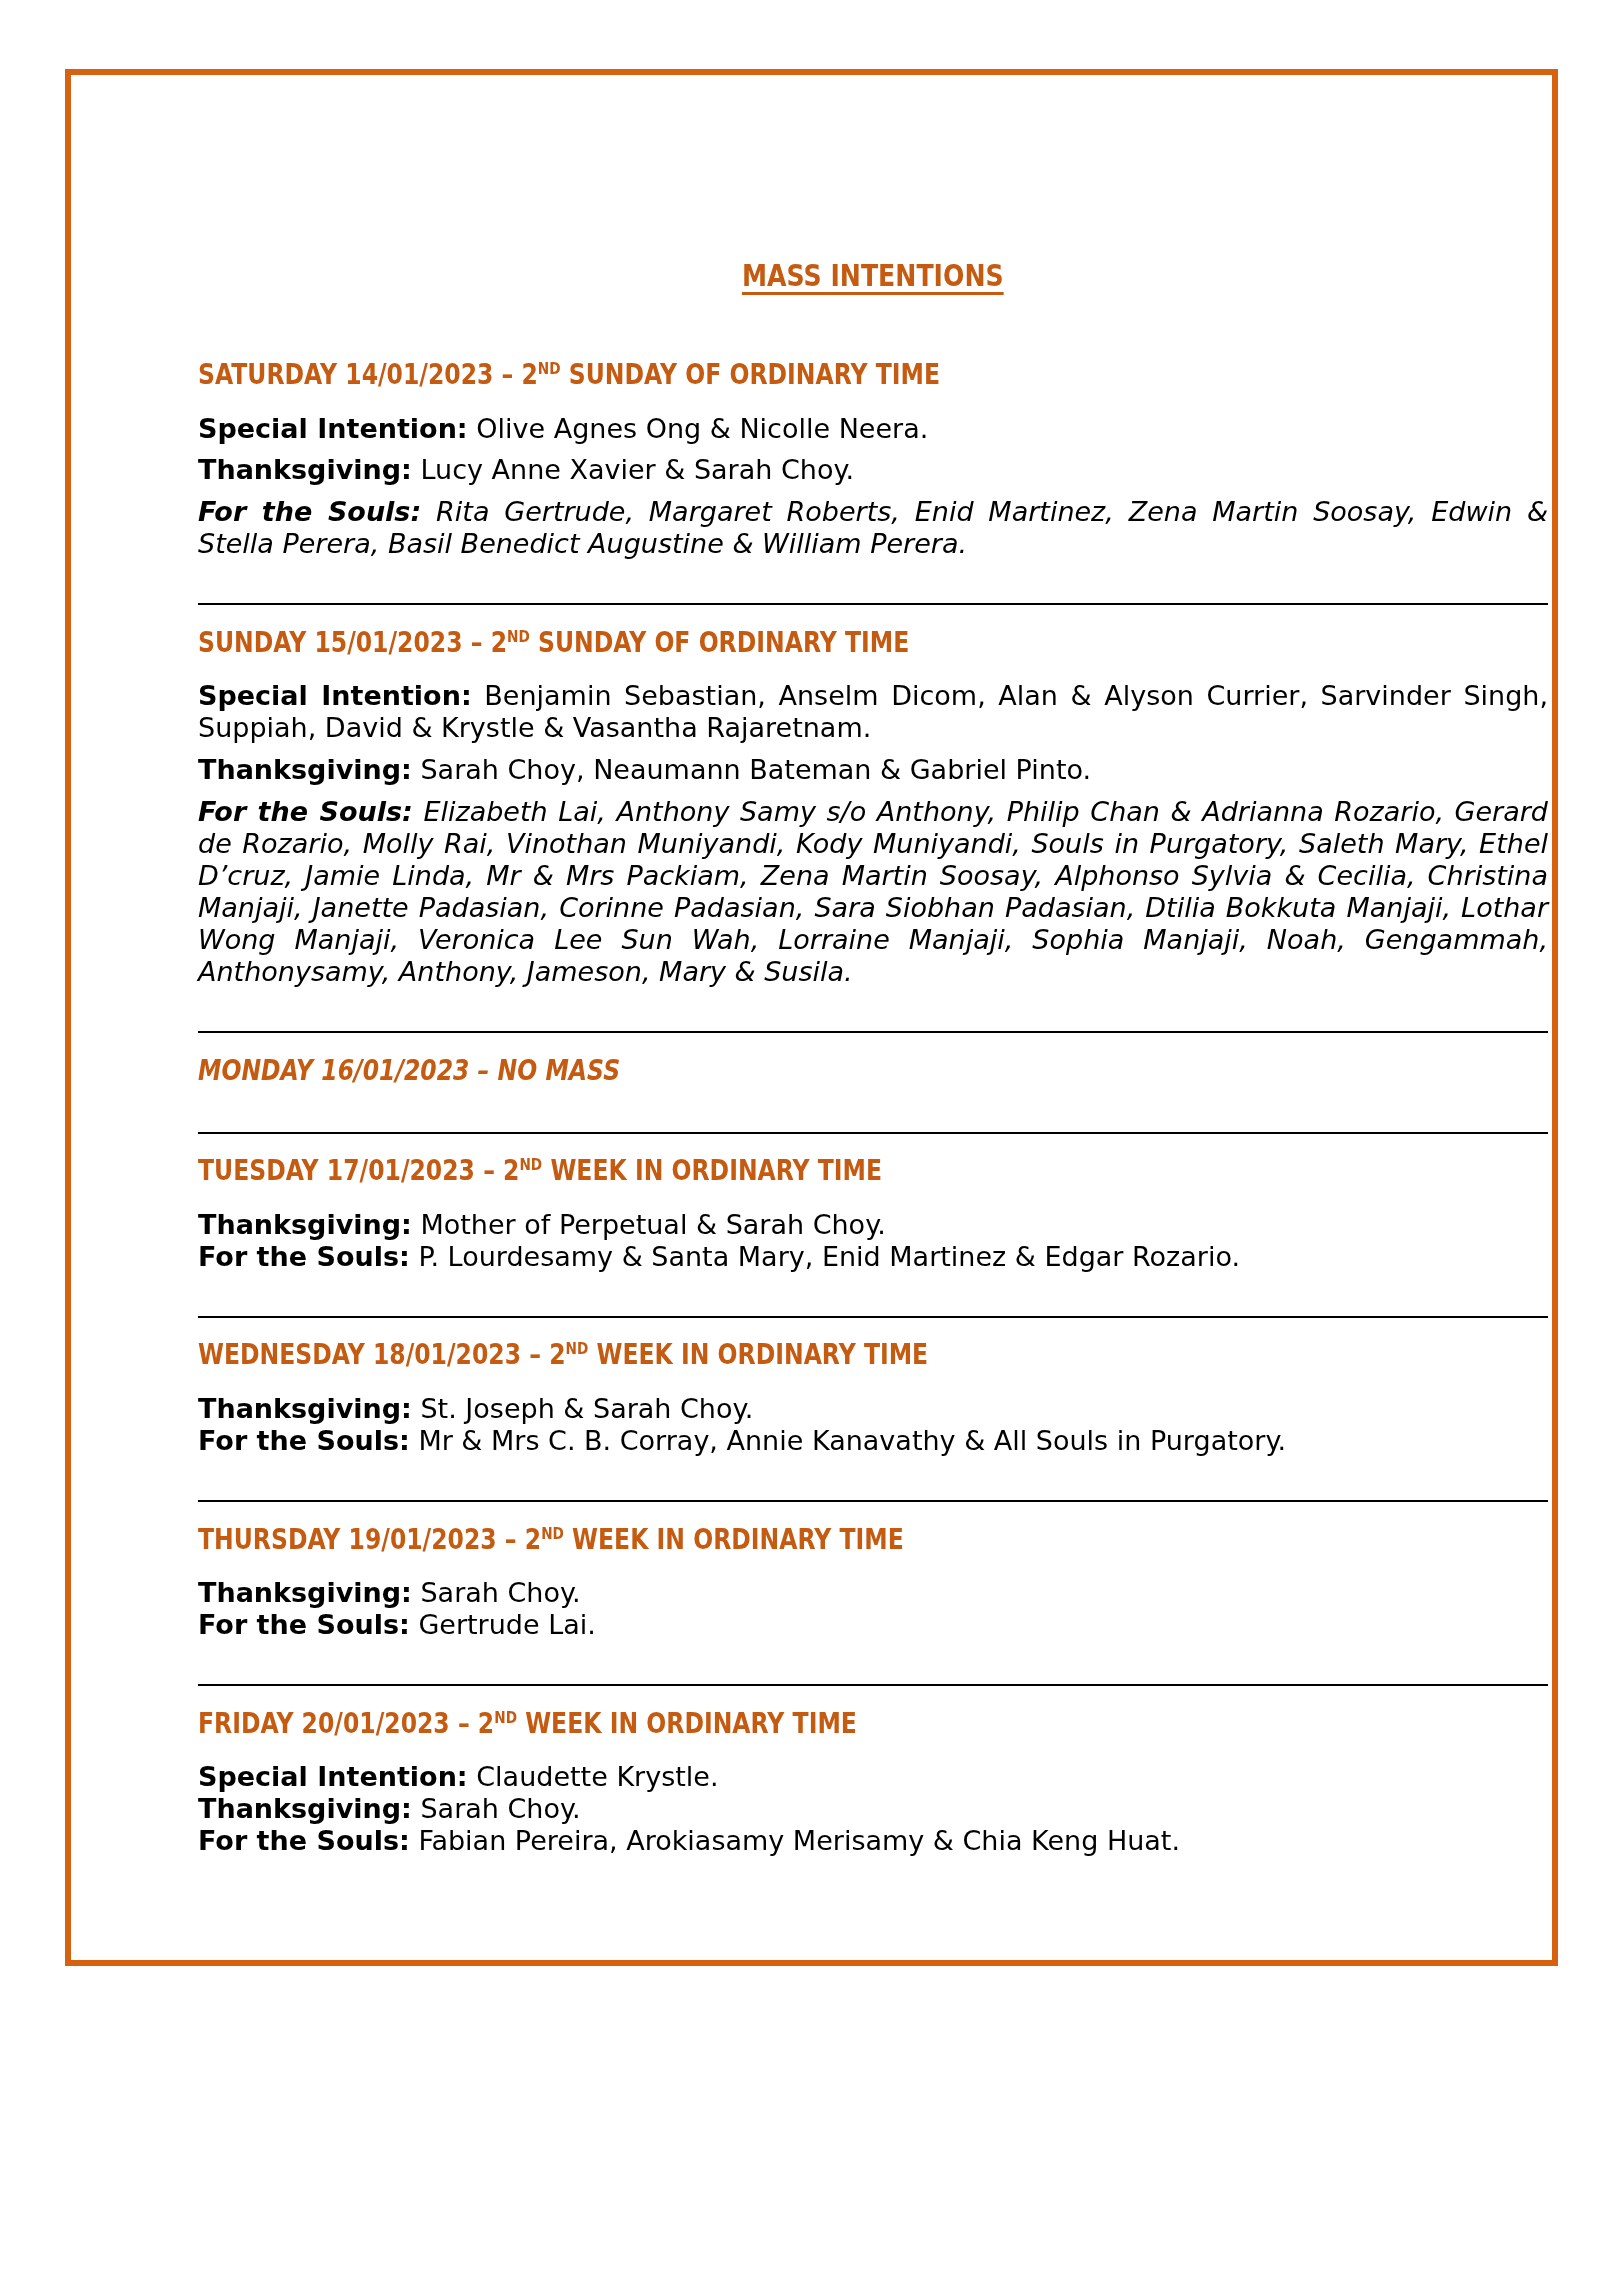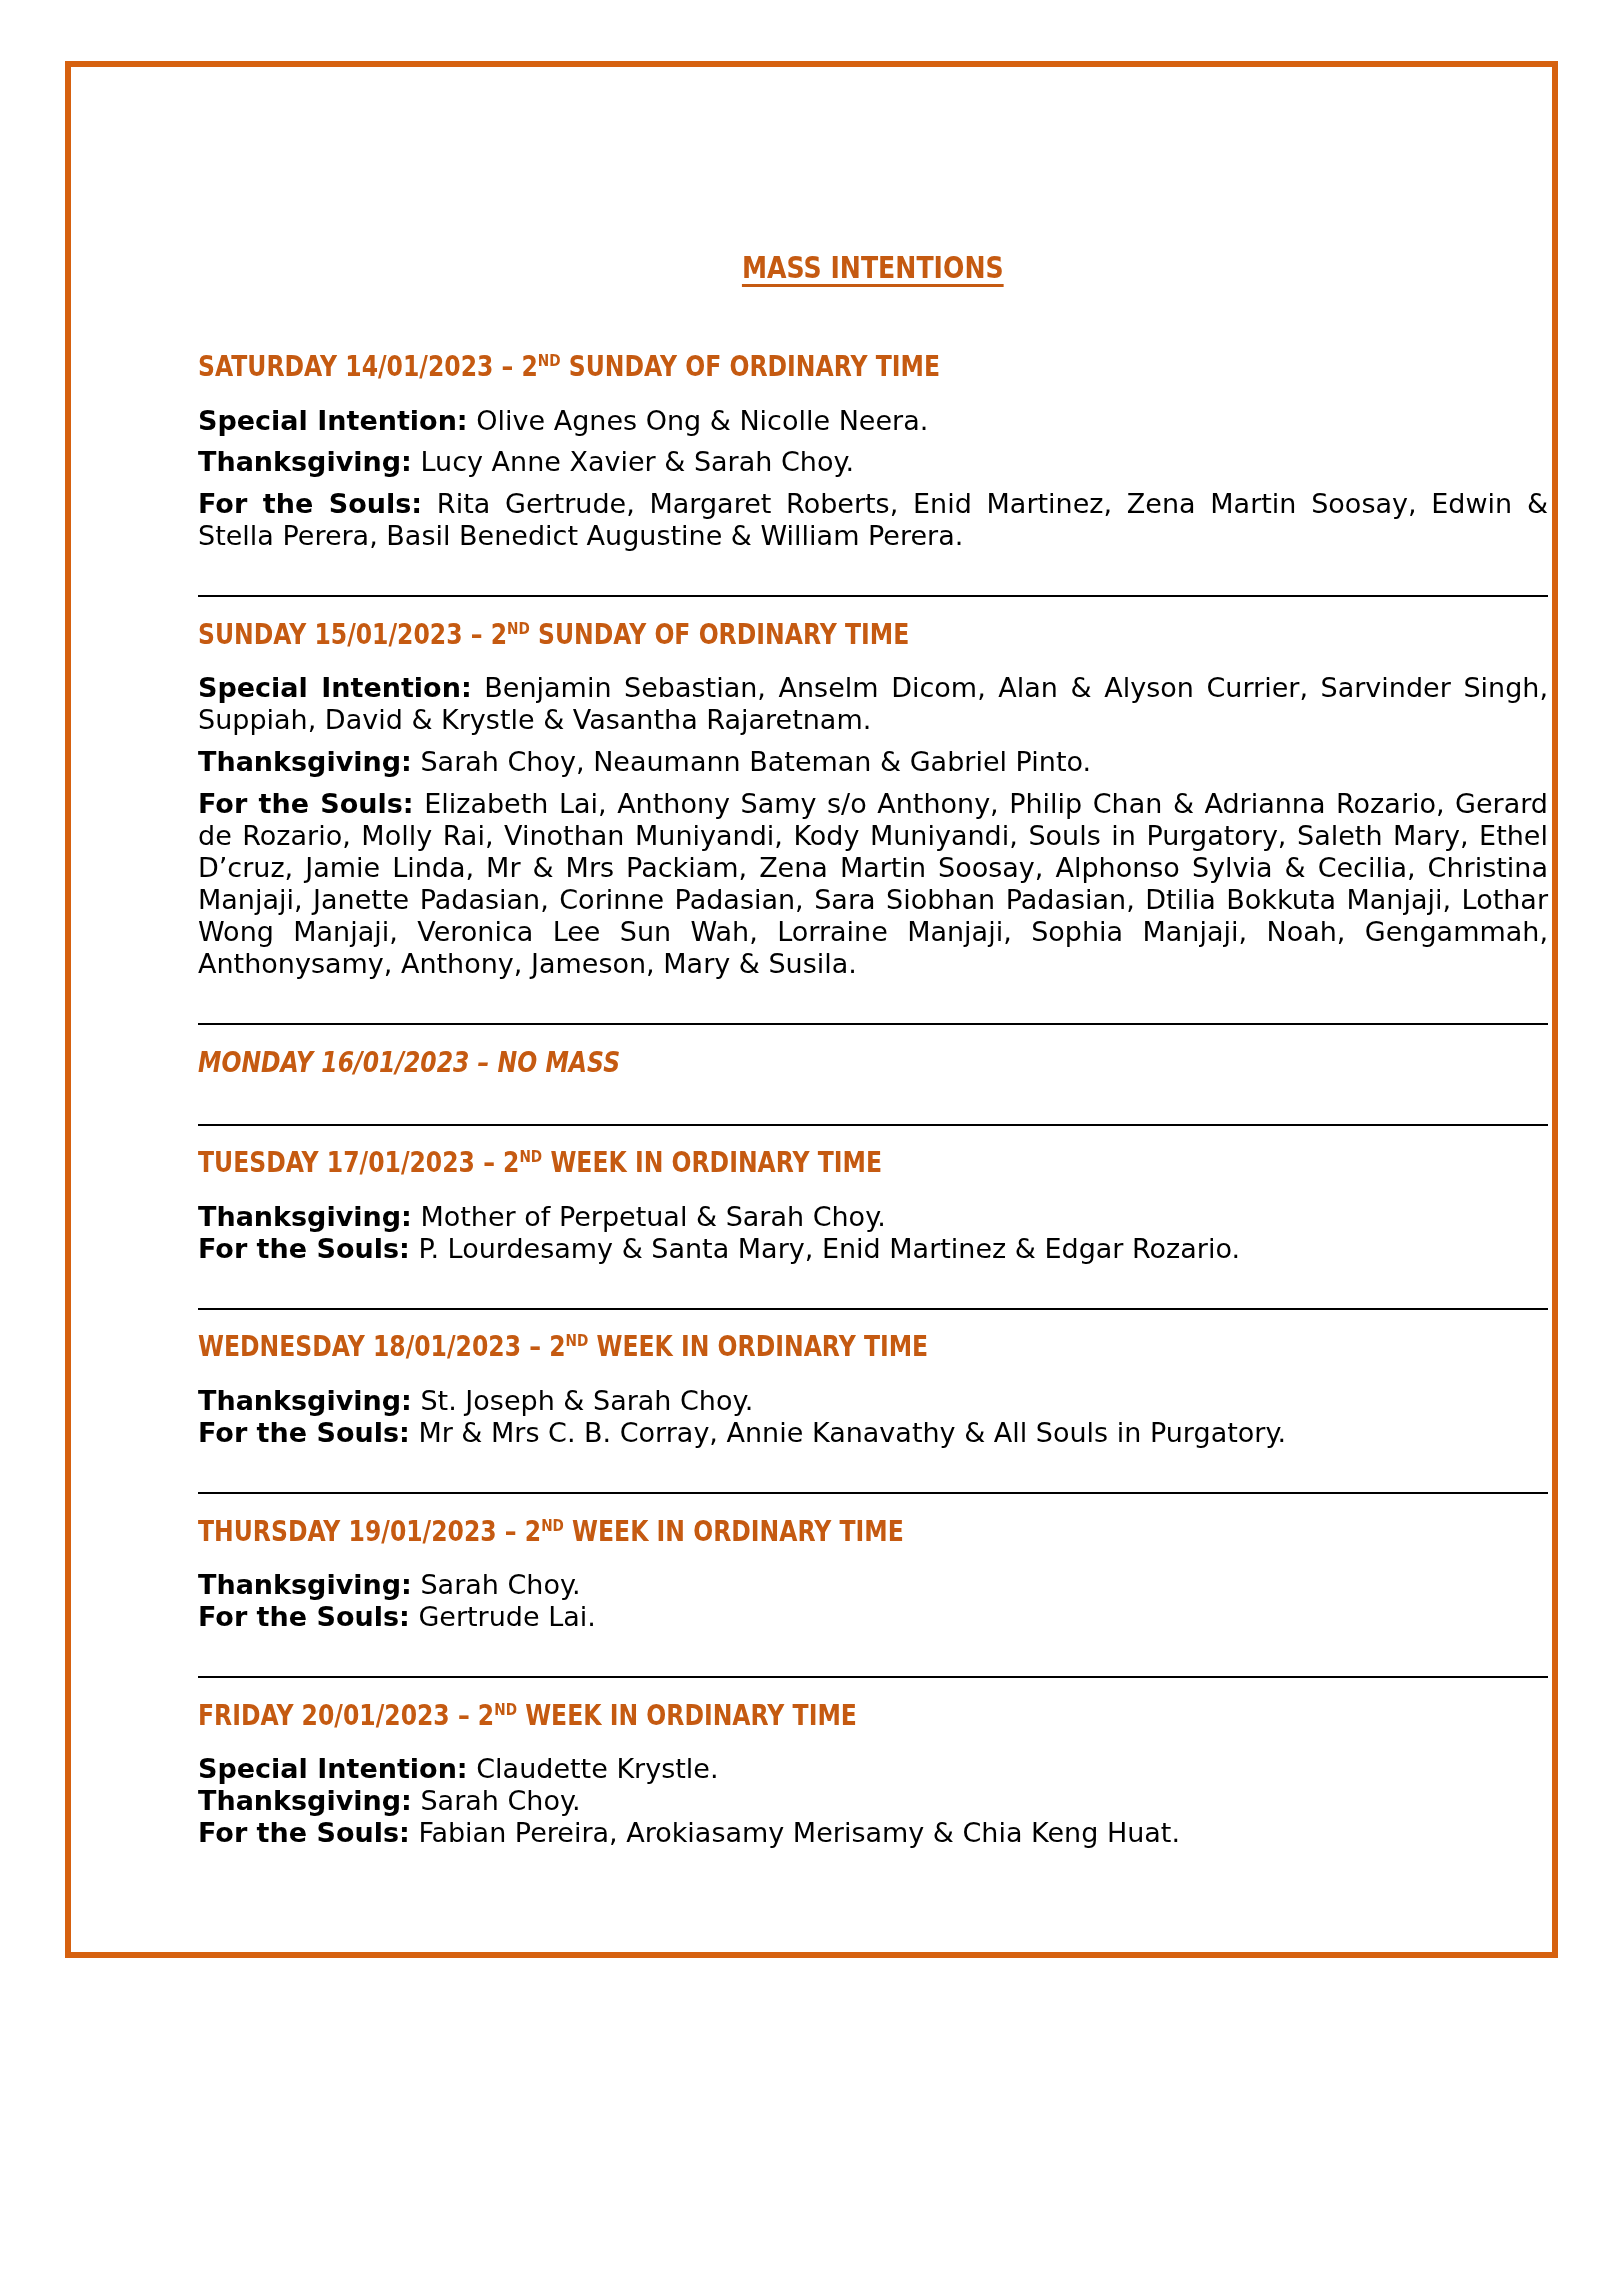--- a/index.html
+++ b/index.html
@@ -14,7 +14,7 @@
   }
   .page-border {
     position: absolute;
-    left: 65px; top: 61px;
+    left: 65px; top: 69px;
     width: 1493px; height: 1897px;
     border: 6.9px solid var(--border-color, #D6610F);
     background: #ffffff;

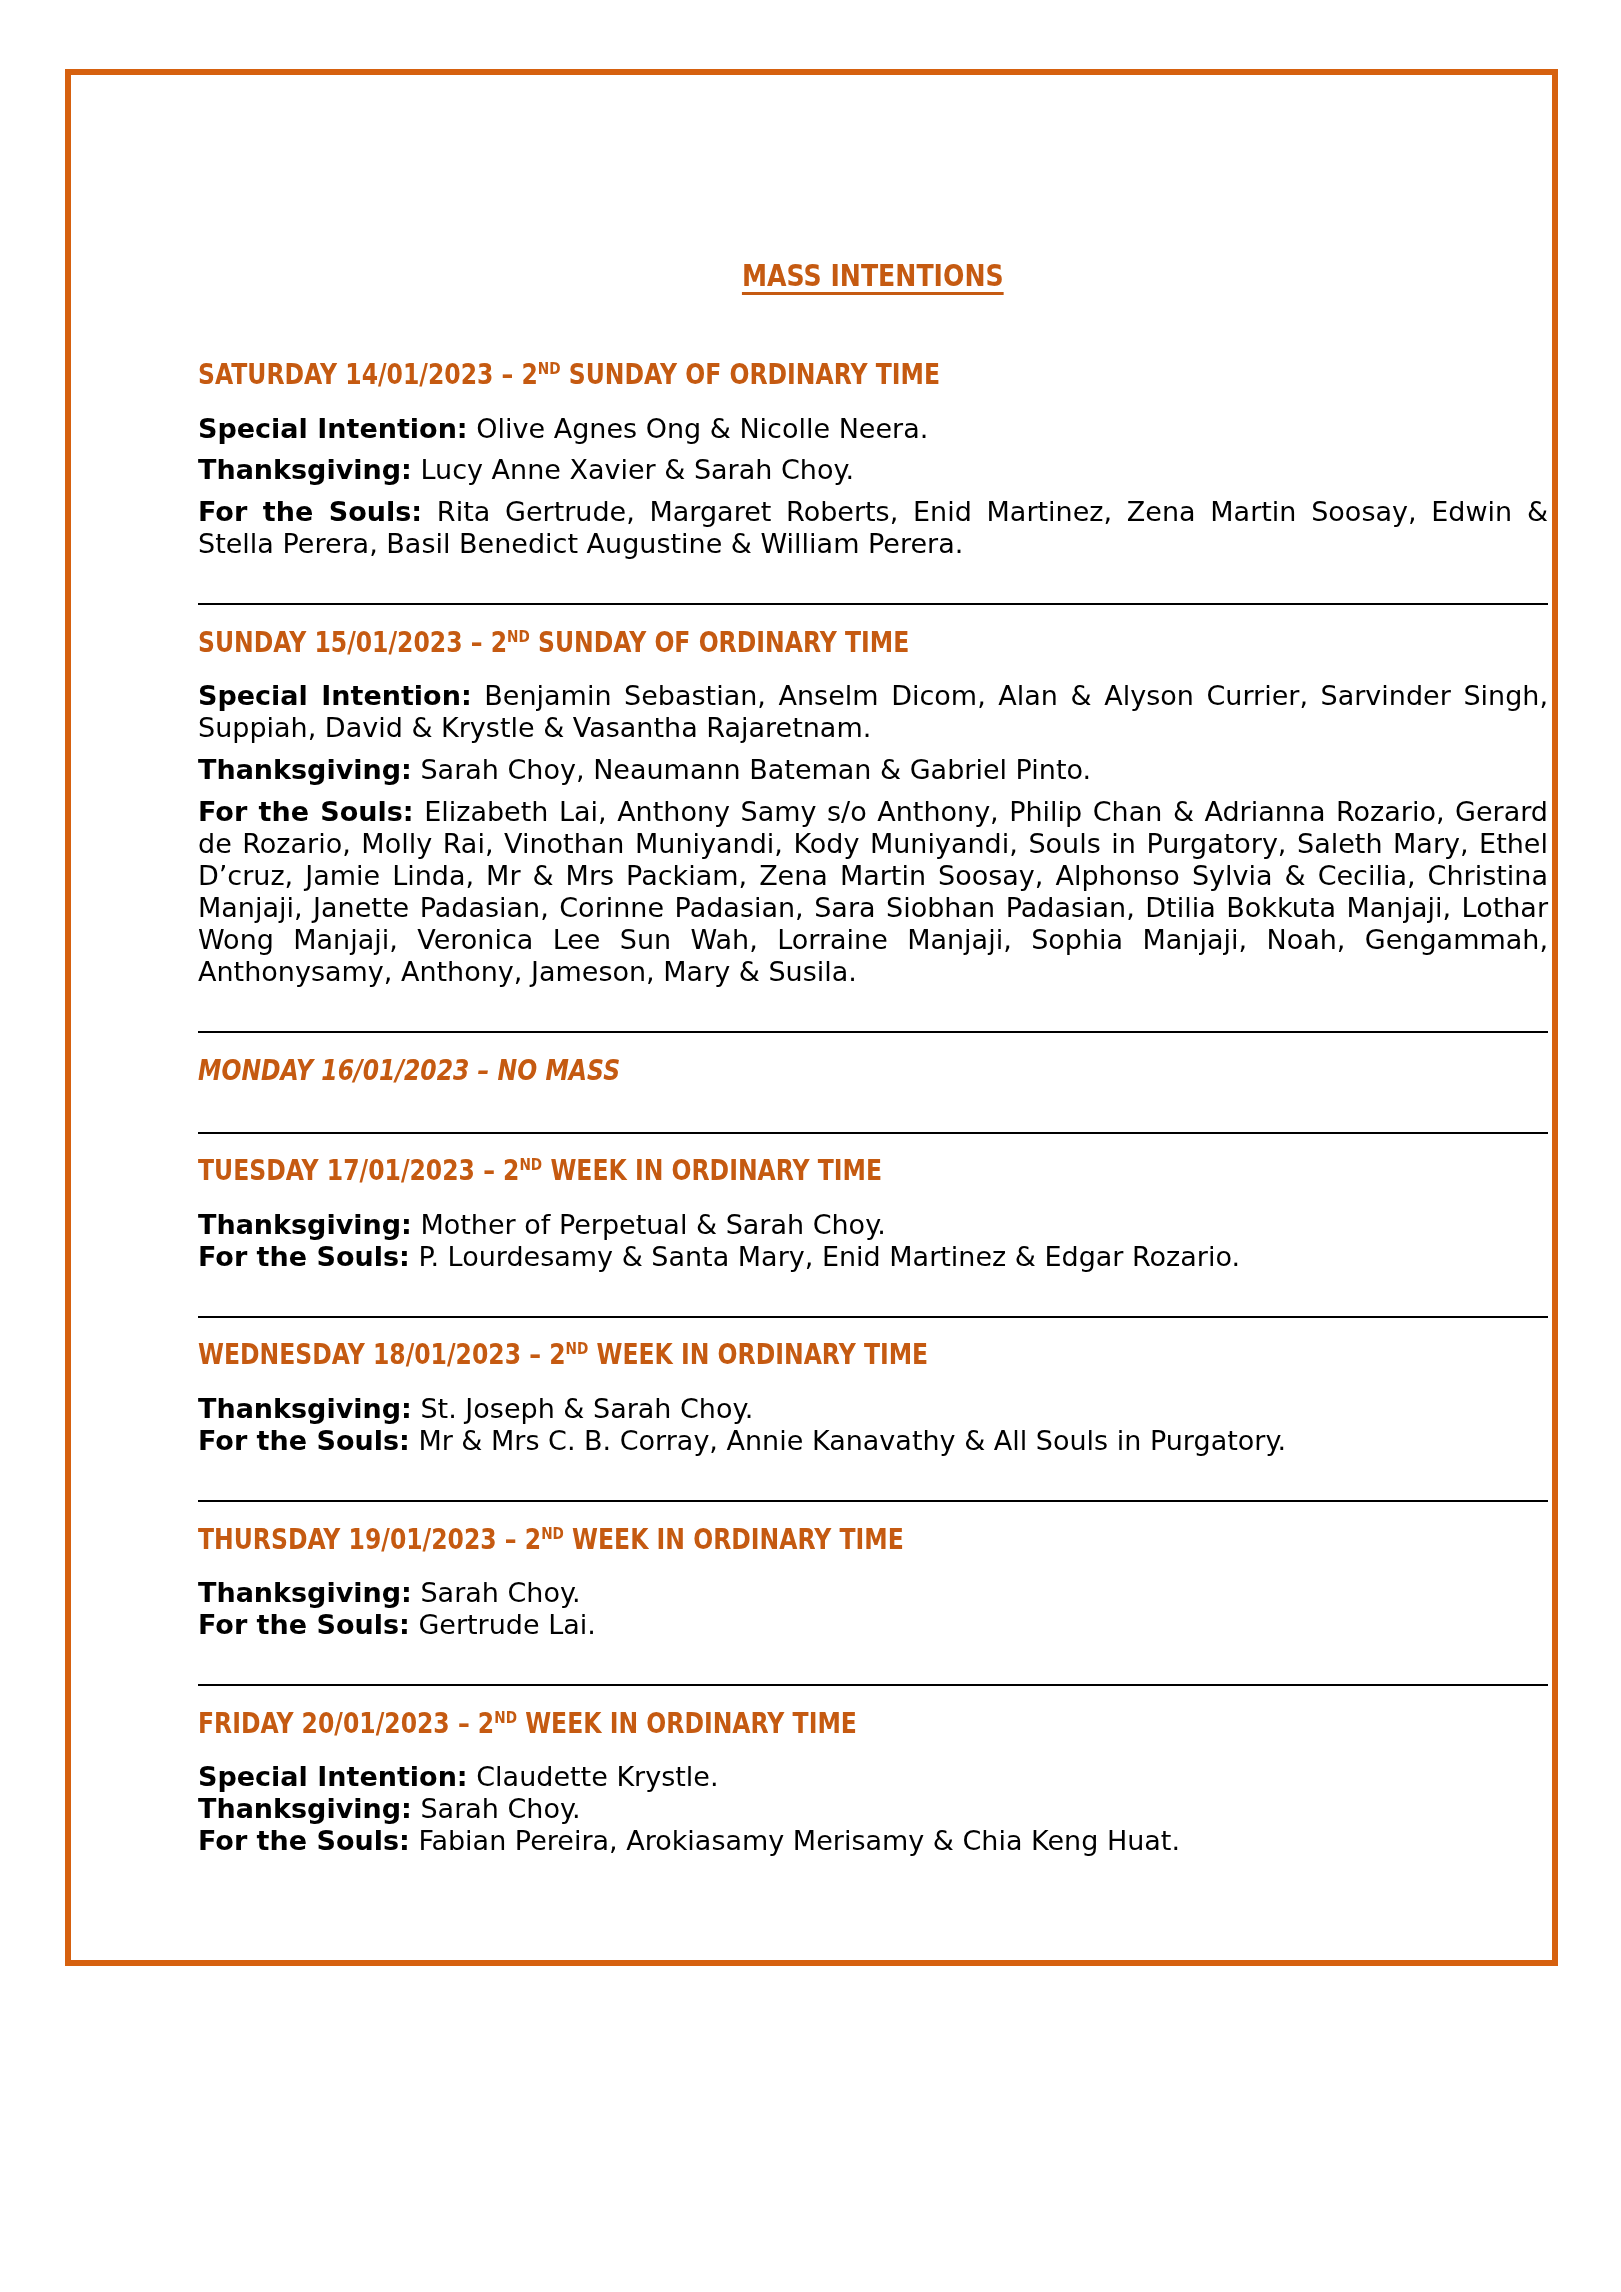--- a/index.html
+++ b/index.html
@@ -60,7 +60,7 @@
     text-align: justify;
   }
   .section.spaced .para { margin-bottom: 9.8px; }
-  .section.spaced .para:last-child { margin-bottom: 0; }
+  .section.spaced .para:last-child { margin-bottom: 0; font-style: italic; }
   .para strong { font-weight: bold; }
   .rule {
     border: none;

